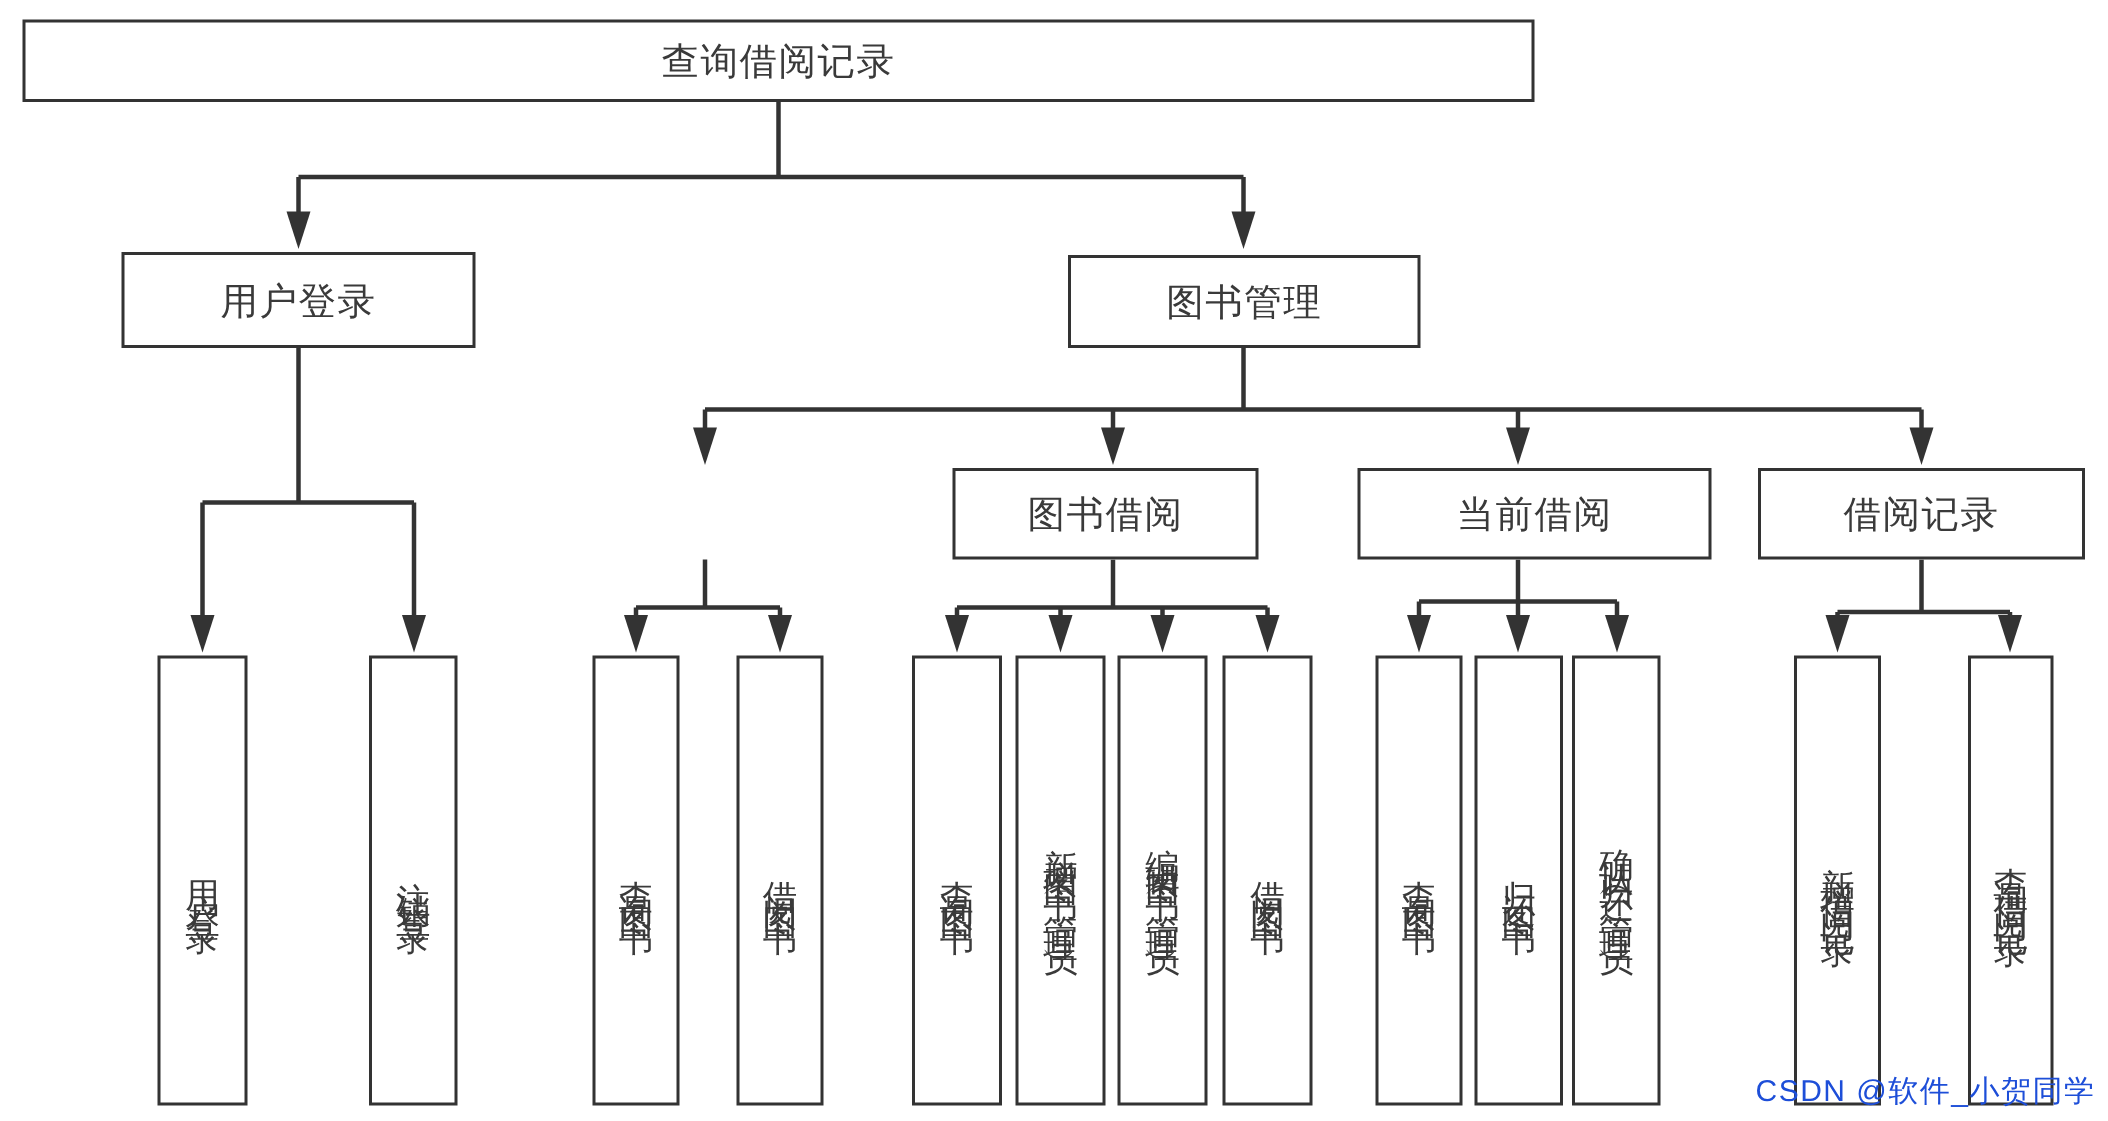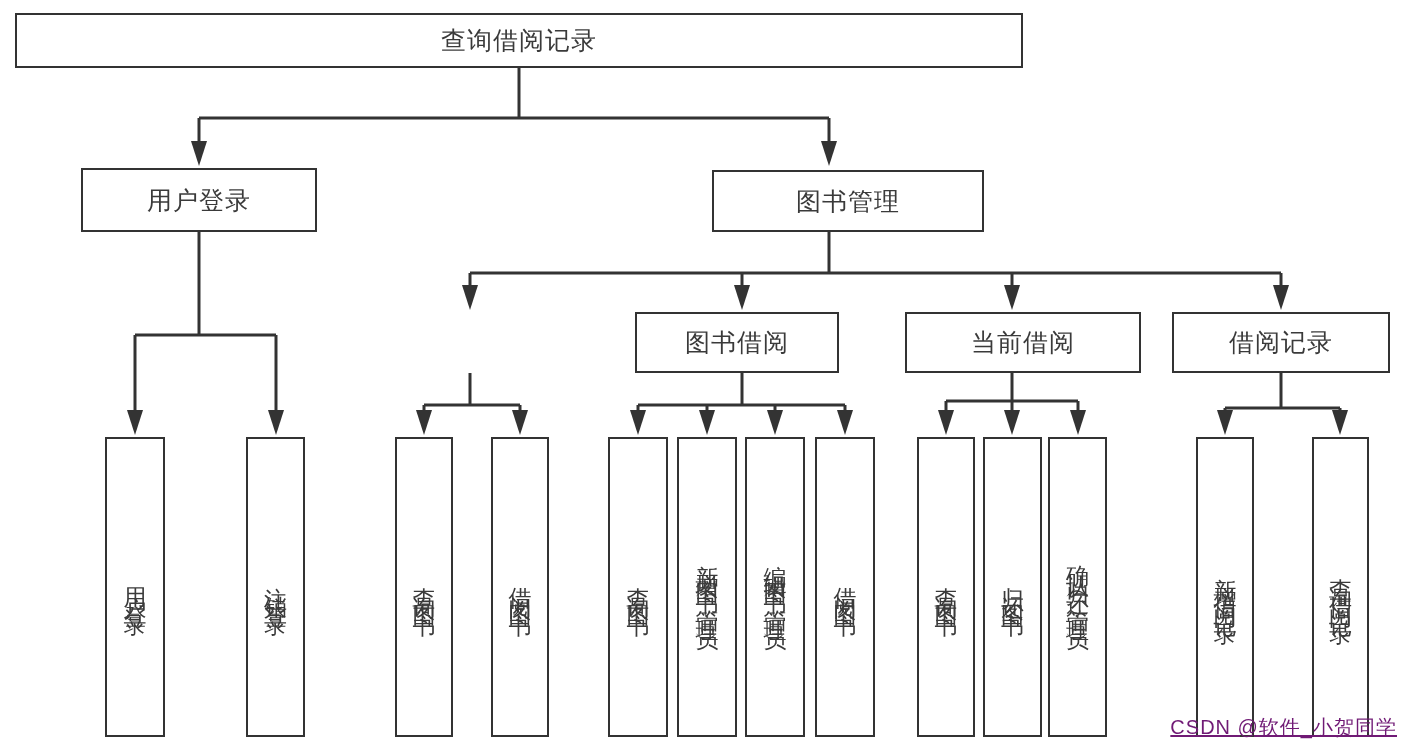--- a/index.html
+++ b/index.html
@@ -21,7 +21,7 @@
   
   .p-root{left:15px;top:13px;width:1008px;height:55px;}
   .p-l2a{left:81px;top:168px;width:236px;height:64px;}
-  .p-l2b{left:712px;top:170px;width:272px;height:62px;}
+  .p-l2b{left:712px;top:170px;width:235px;height:62px;}
   .p-l3a{left:363px;top:312px;width:212px;height:61px;}
   .p-l3b{left:635px;top:312px;width:204px;height:61px;}
   .p-l3c{left:905px;top:312px;width:236px;height:61px;}

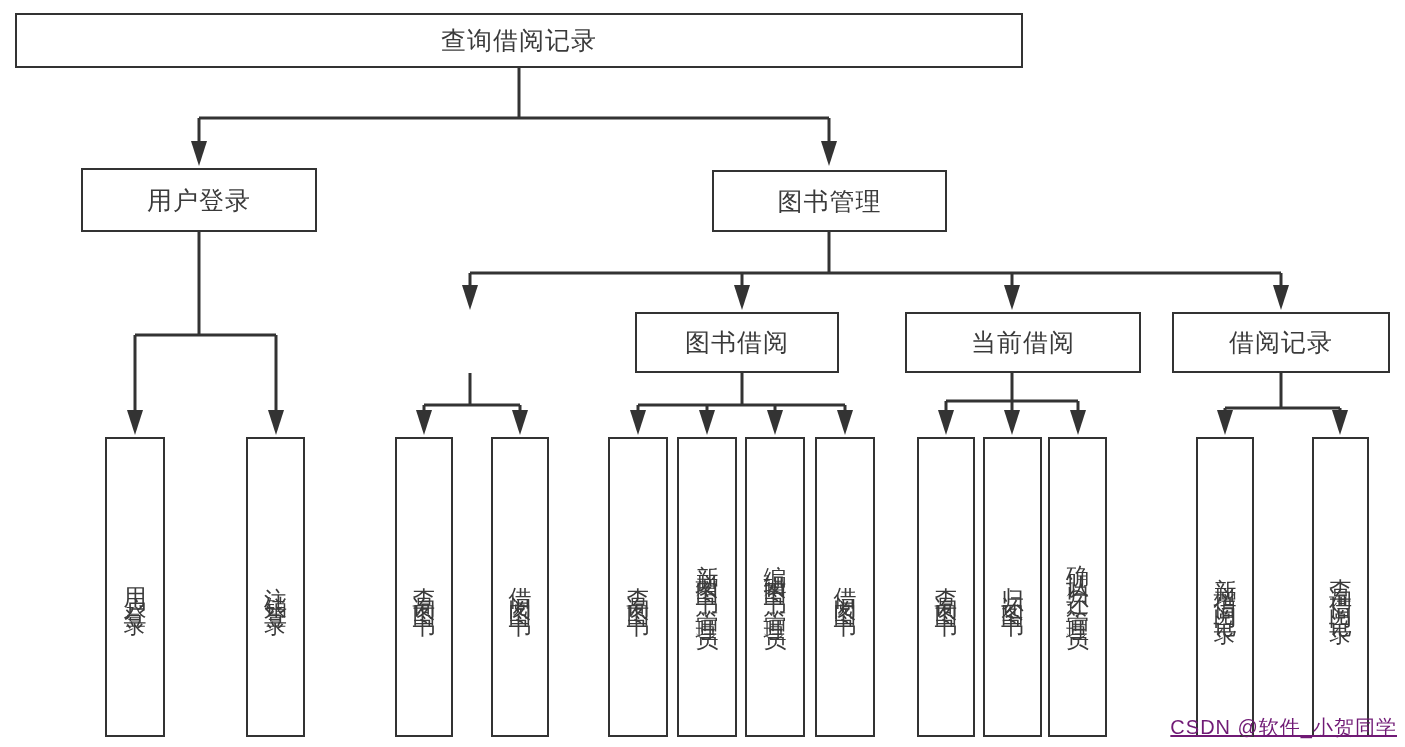--- a/index.html
+++ b/index.html
@@ -41,8 +41,8 @@
   .p-lf12{left:1196px;width:58px;}
   .p-lf13{left:1312px;width:57px;}
   .watermark{
-    position:absolute;right:8px;bottom:6px;font-size:20px;color:#701a75;
-    letter-spacing:1px;white-space:nowrap;text-decoration:underline;
+    position:absolute;right:8px;bottom:6px;font-size:20px;color:#1d4ed8;
+    letter-spacing:1px;white-space:nowrap;
   }
 </style>
 </head>

